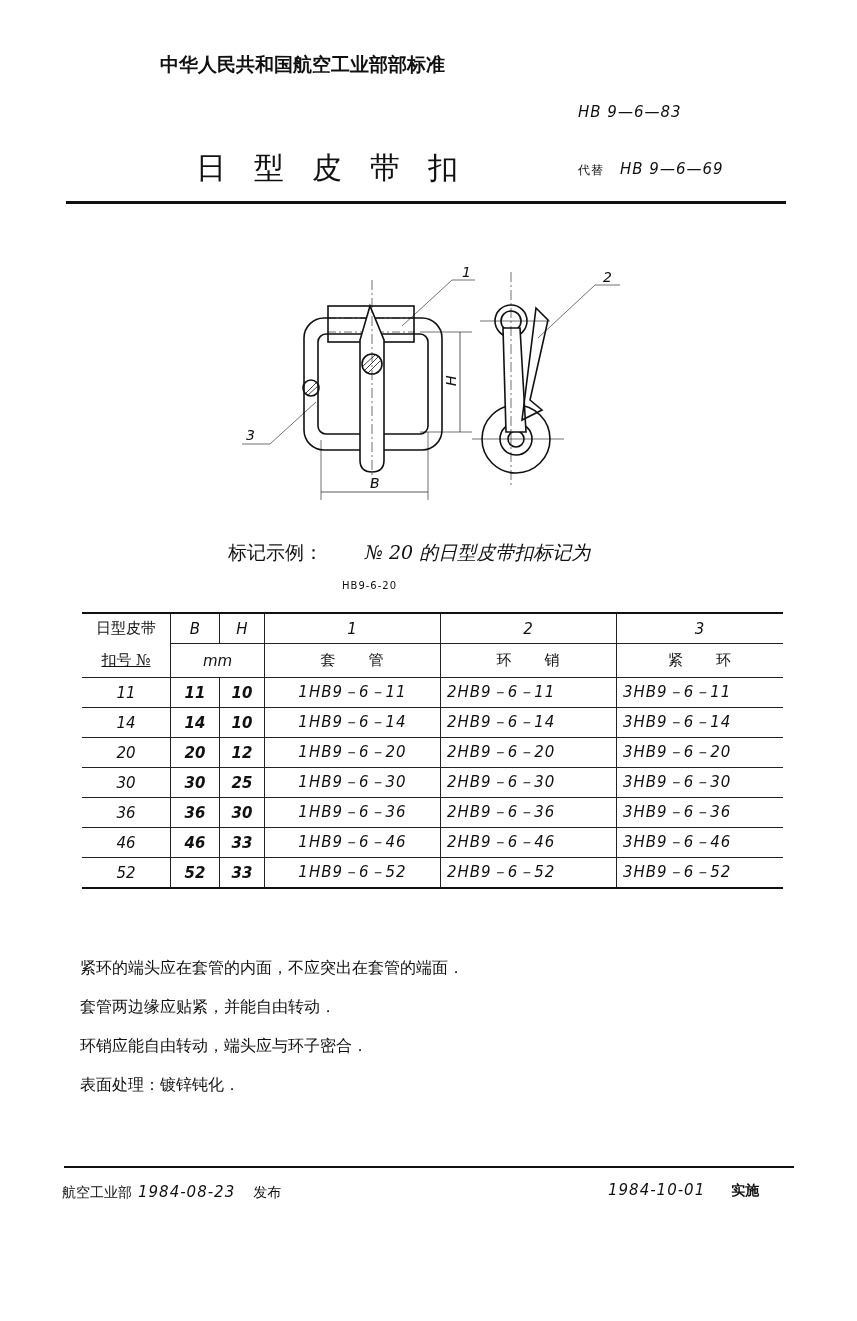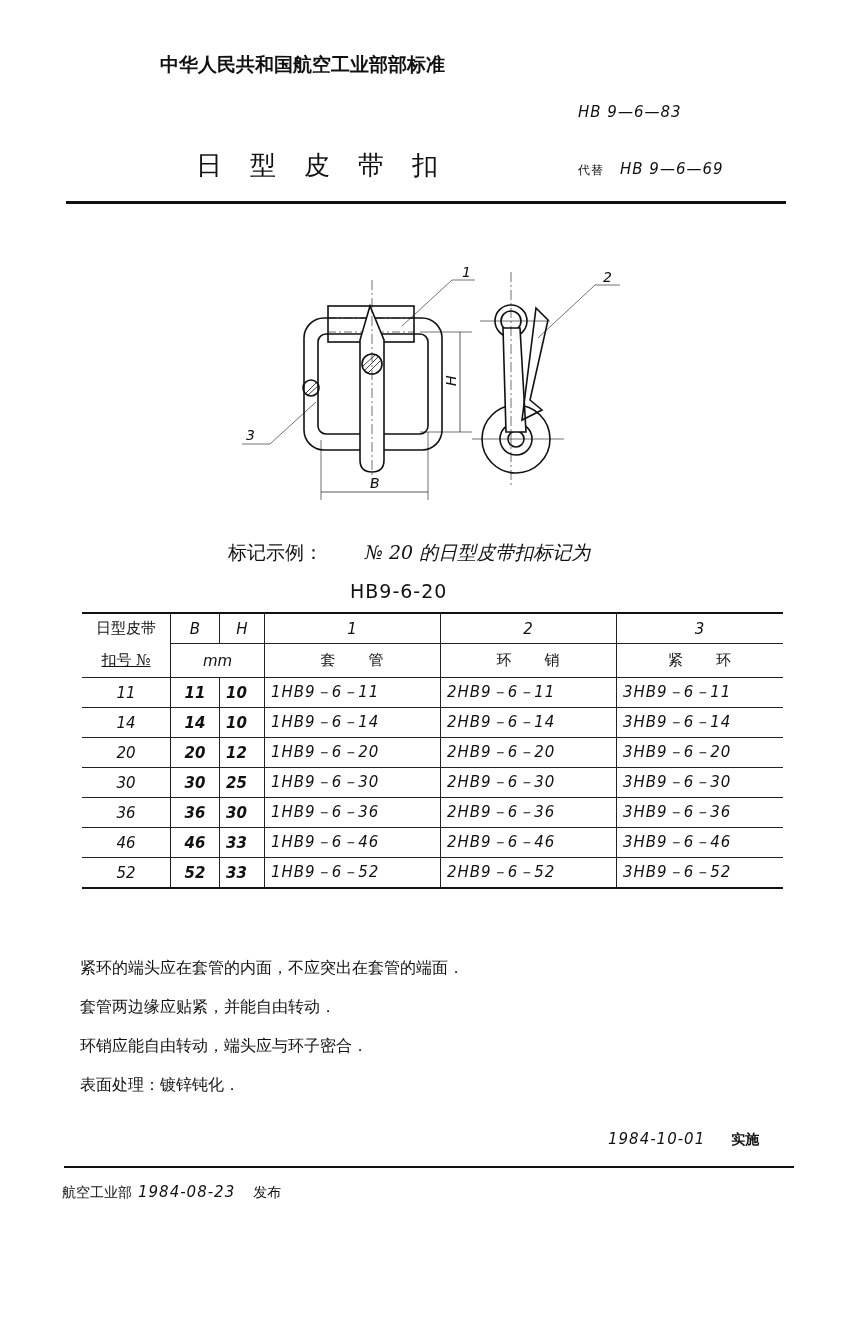--- a/index.html
+++ b/index.html
@@ -7,7 +7,7 @@
   .abs { position: absolute; }
   .org { left: 160px; top: 52px; font-size: 19px; font-weight: bold; letter-spacing: 0px; }
   .std-no { left: 578px; top: 103px; font-size: 15px; font-style: italic; font-family: "DejaVu Sans", sans-serif; letter-spacing: 1px; }
-  .title { left: 196px; top: 148px; font-size: 26px; font-family: Liberation Mono, monospace; letter-spacing: 28px; }
+  .title { left: 196px; top: 148px; font-size: 30px; font-family: Liberation Mono, monospace; letter-spacing: 28px; }
   .replace { left: 578px; top: 160px; font-size: 15px; font-style: italic; letter-spacing: 1px; }
   .replace .lbl { font-style: normal; font-size: 12px; margin-right: 16px; }
   .rule-top { left: 66px; top: 201px; width: 720px; height: 3px; background: #111; }

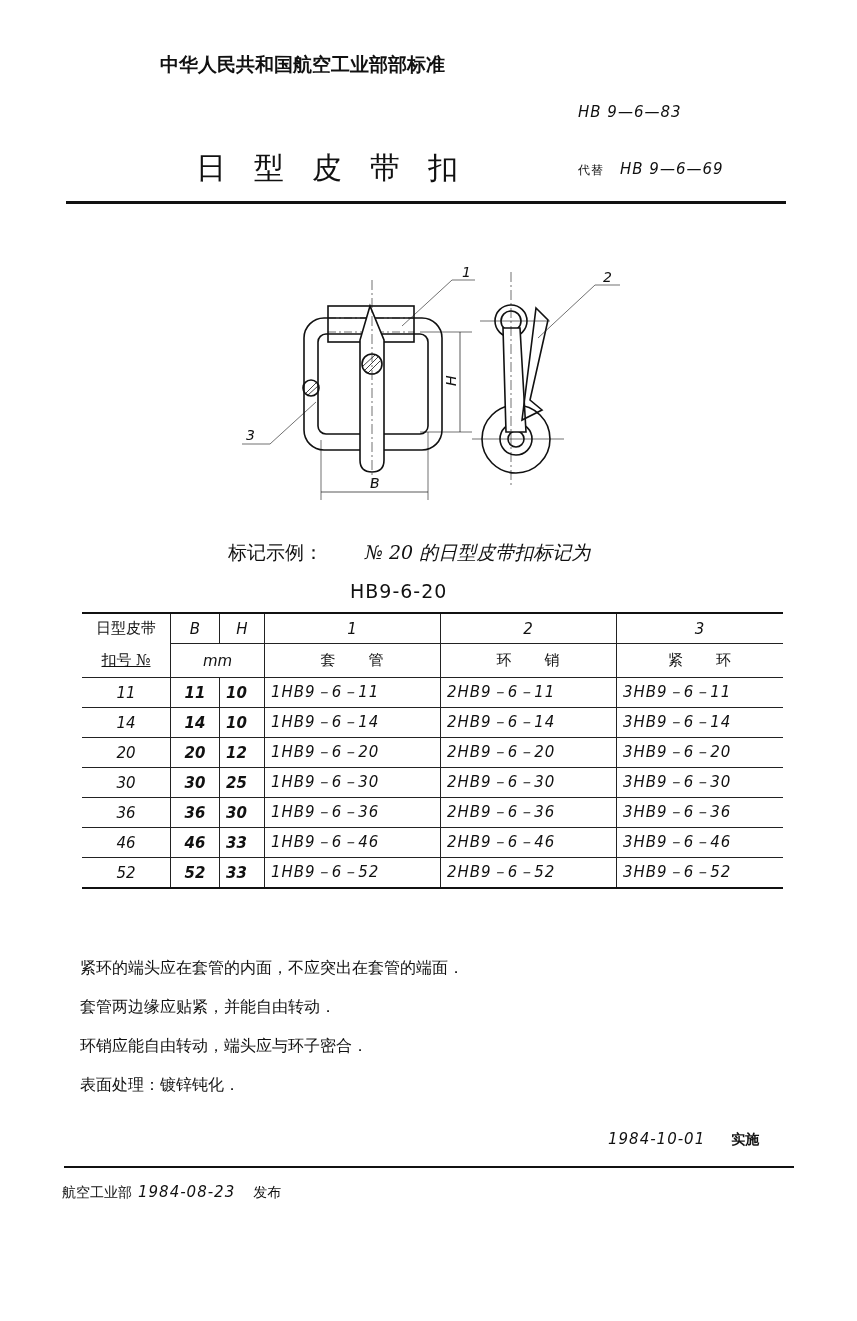--- a/index.html
+++ b/index.html
@@ -14,7 +14,7 @@
   .figure { left: 220px; top: 260px; width: 420px; height: 250px; }
   .mark-label { left: 228px; top: 540px; font-size: 19px; font-family: "DejaVu Serif", serif; }
   .mark-label .no { font-style: italic; margin-left: 42px; }
-  .mark-code { left: 350px; top: 580px; font-size: 19px; letter-spacing: 1px; }
+  .mark-code { left: 342px; top: 580px; font-size: 10px; letter-spacing: 1px; }
   table.spec { position: absolute; left: 82px; top: 612px; border-collapse: collapse; font-style: italic; font-size: 15px; }
   table.spec td { border: 1px solid #222; height: 29px; padding: 0 6px; white-space: nowrap; }
   table.spec tr:first-child td { border-top: 2px solid #111; }

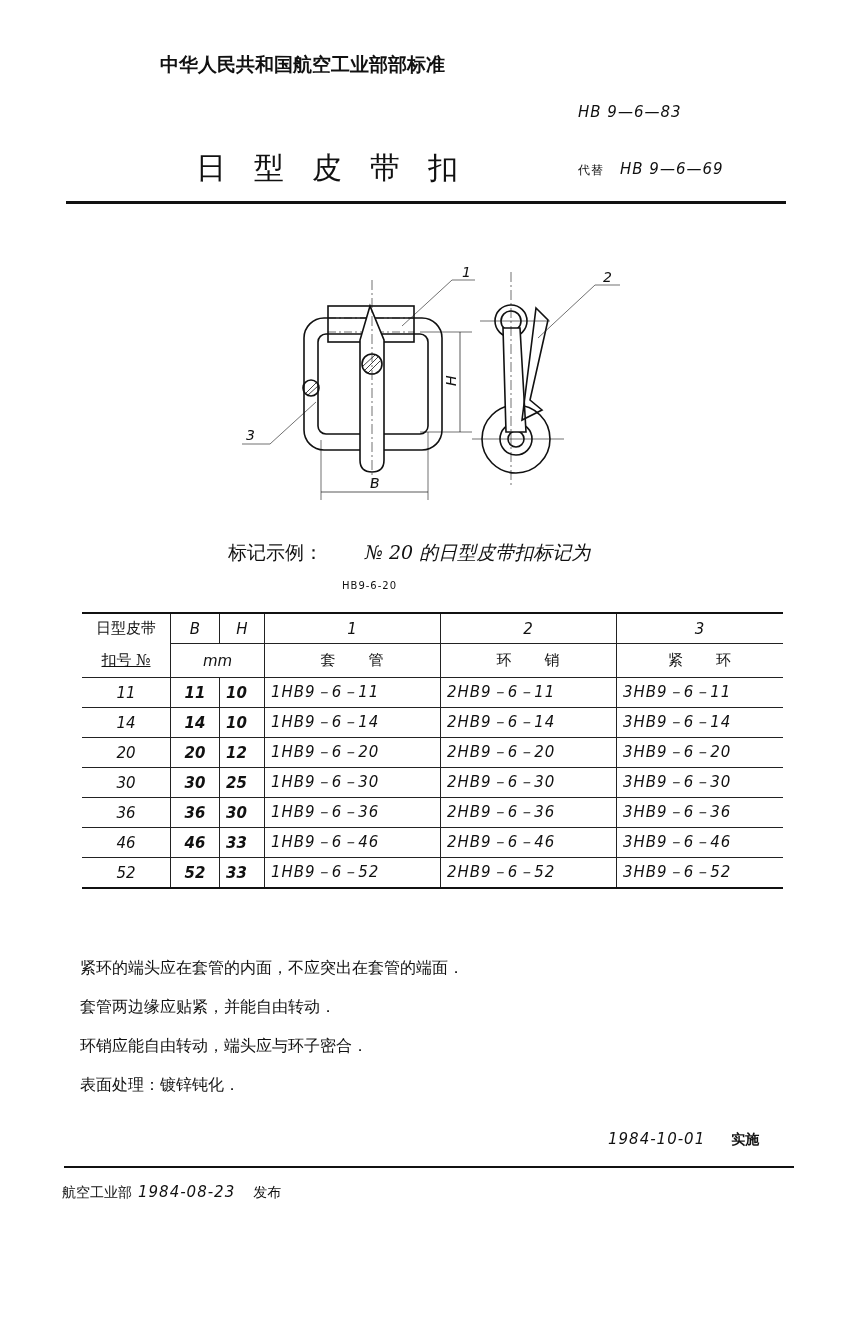--- a/index.html
+++ b/index.html
@@ -23,7 +23,7 @@
   table.spec td:last-child { border-right: none; }
   .c-no { width: 76px; text-align: center; margin-top: 32px; }
   .c-b { width: 36px; text-align: center; font-weight: bold; }
-  .c-h { width: 32px; font-weight: bold; }
+  .c-h { width: 32px; text-align: center; font-weight: bold; }
   .c-p { width: 163px; text-align: left; letter-spacing: 1px; }
   .c-q { width: 163px; text-align: left; letter-spacing: 1px; }
   .c-r { width: 154px; text-align: left; letter-spacing: 1px; }

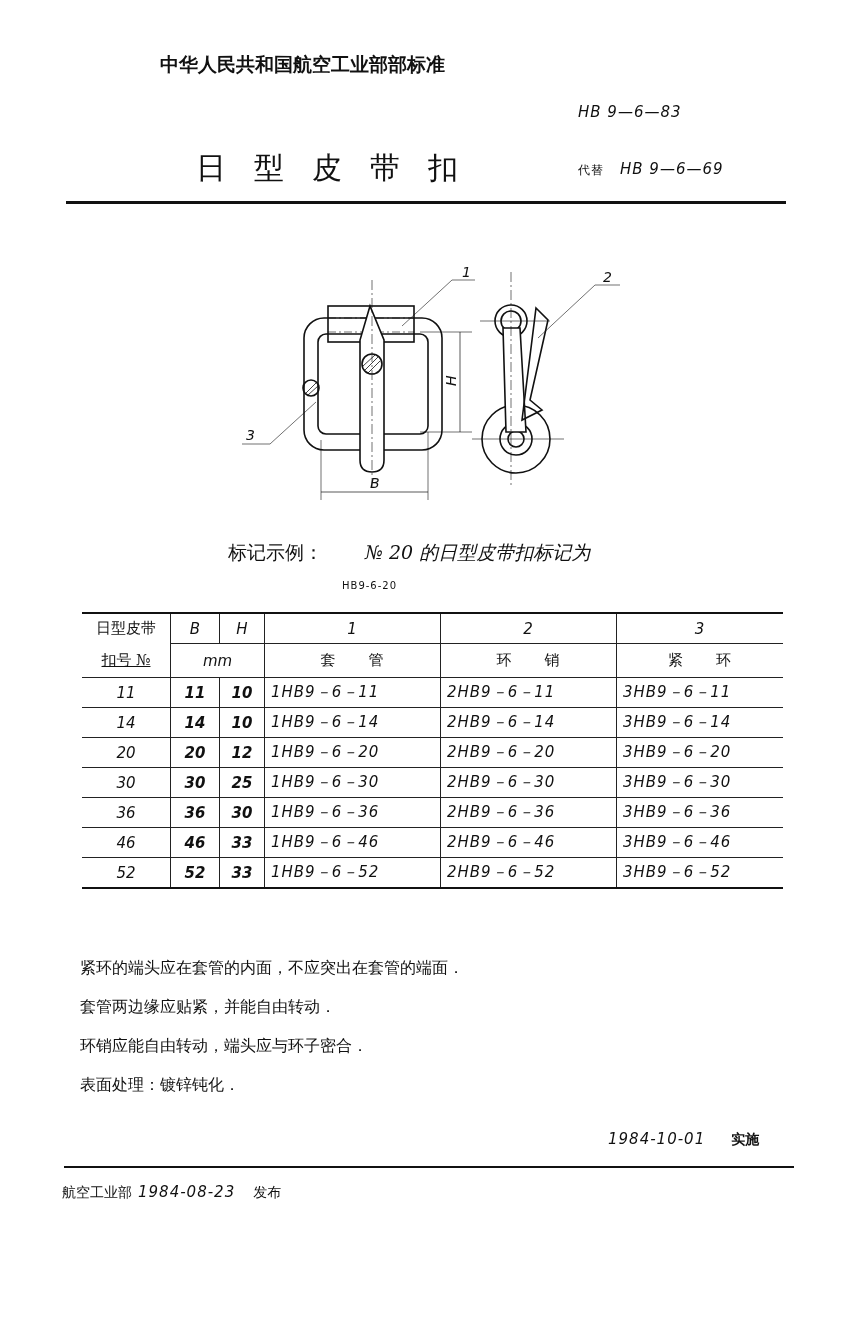--- a/index.html
+++ b/index.html
@@ -24,7 +24,7 @@
   .c-no { width: 76px; text-align: center; margin-top: 32px; }
   .c-b { width: 36px; text-align: center; font-weight: bold; }
   .c-h { width: 32px; text-align: center; font-weight: bold; }
-  .c-p { width: 163px; text-align: left; letter-spacing: 1px; }
+  .c-p { width: 163px; text-align: center; letter-spacing: 1px; }
   .c-q { width: 163px; text-align: left; letter-spacing: 1px; }
   .c-r { width: 154px; text-align: left; letter-spacing: 1px; }
   .hdr-cn { font-style: normal; font-family: "DejaVu Serif", serif; font-size: 15px; text-align: center; }

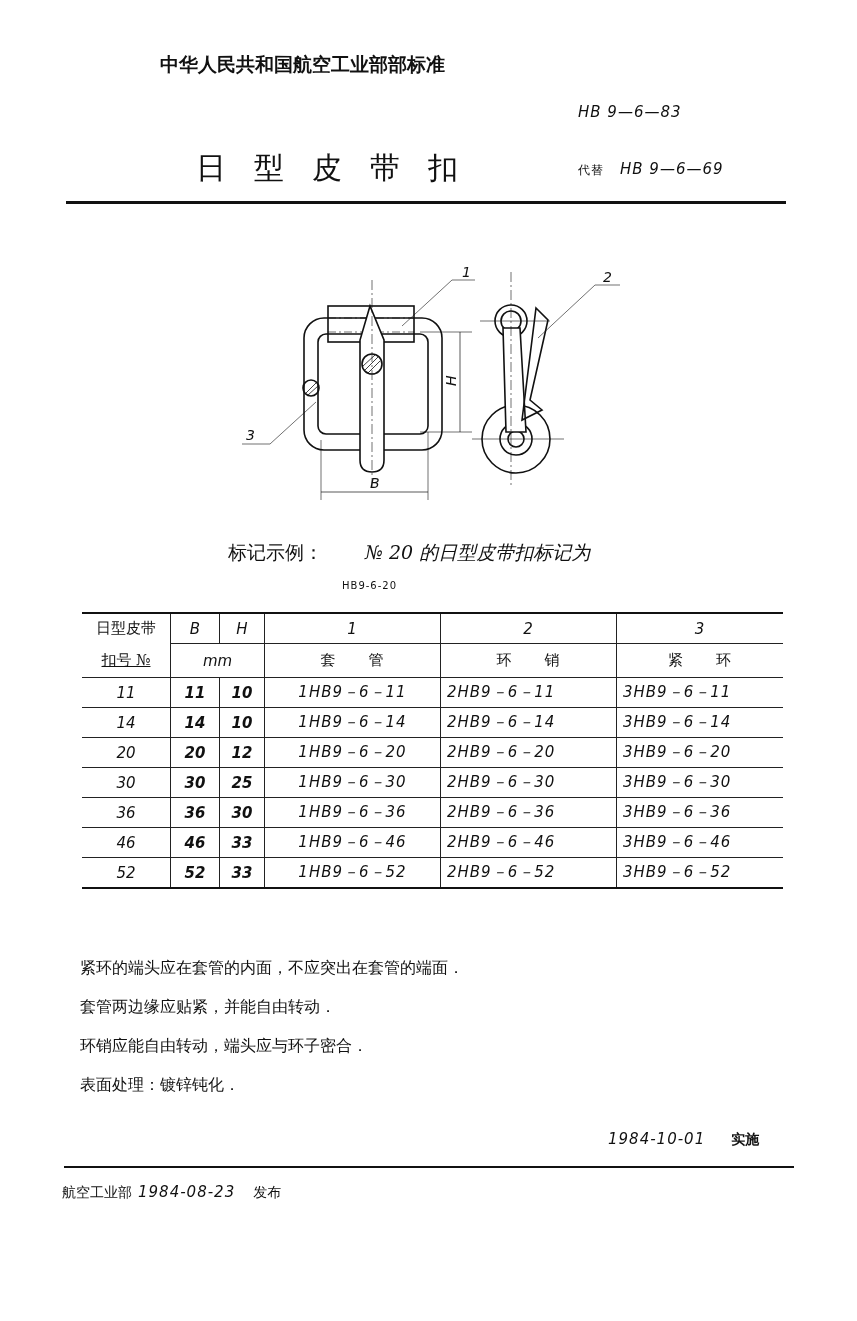--- a/index.html
+++ b/index.html
@@ -34,7 +34,7 @@
   .foot-left { left: 62px; top: 1183px; font-size: 14px; }
   .foot-left b { font-weight: normal; }
   .foot-left .date { font-style: italic; font-size: 15px; margin: 0 18px 0 6px; letter-spacing: 1px; }
-  .foot-right { left: 608px; top: 1130px; font-size: 14px; }
+  .foot-right { left: 608px; top: 1181px; font-size: 14px; }
   .foot-right .date { font-style: italic; font-size: 15px; margin-right: 26px; letter-spacing: 1px; }
   .foot-right b { font-weight: bold; }
 </style>

